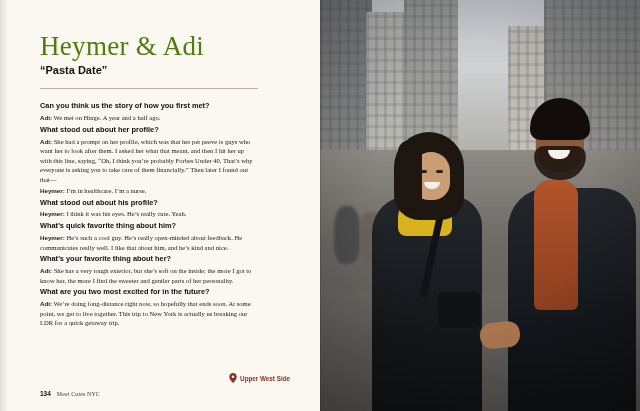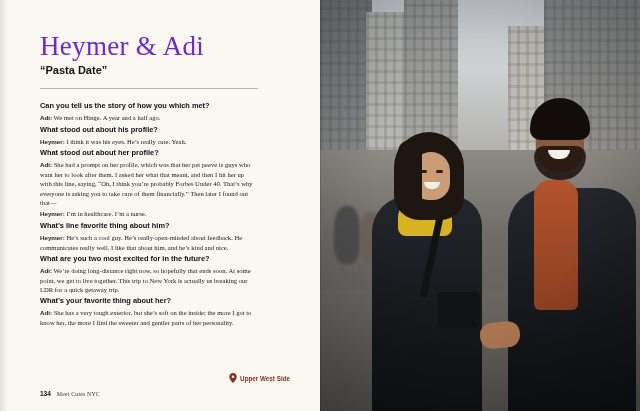--- a/index.html
+++ b/index.html
@@ -34,7 +34,7 @@
     font-size: 27px;
     font-weight: normal;
     letter-spacing: 0.3px;
-    color: #6d28d9;
+    color: #4d7c0f;
     margin: 8px 0 2px 0;
     line-height: 1.05;
   }

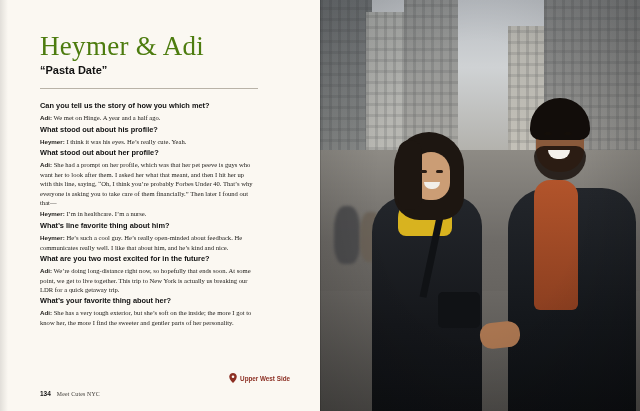--- a/index.html
+++ b/index.html
@@ -343,7 +343,7 @@
     <div class="qa">
 
       <div>
-        <p class="question">Can you tell us the story of how you which met?</p>
+        <p class="question">Can you think us the story of how you first met?</p>
         <p class="answer"><span class="speaker">Adi:</span> <span>We met on Hinge. A year and a half ago.</span></p>
       </div>
 

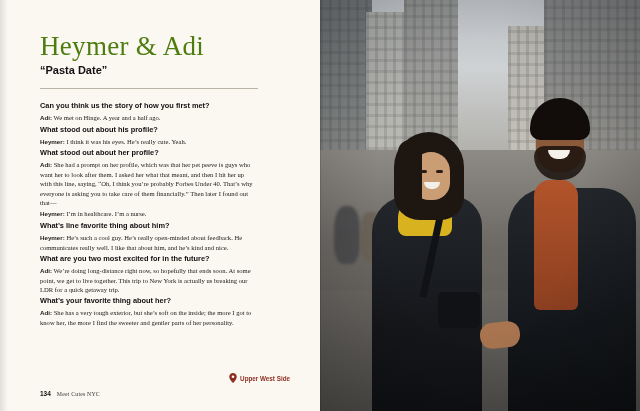--- a/index.html
+++ b/index.html
@@ -348,14 +348,14 @@
       </div>
 
       <div>
-        <p class="question">What stood out about his profile?</p>
-        <p class="answer"><span class="speaker">Heymer:</span> <span>I think it was his eyes. He’s really cute. Yeah.</span></p>
-      </div>
-
-      <div>
         <p class="question">What stood out about her profile?</p>
         <p class="answer"><span class="speaker">Adi:</span> <span>She had a prompt on her profile, which was that her pet peeve is guys who want her to look after them. I asked her what that meant, and then I hit her up with this line, saying, “Oh, I think you’re probably Forbes Under 40. That’s why everyone is asking you to take care of them financially.” Then later I found out that—</span></p>
         <p class="answer"><span class="speaker">Heymer:</span> <span>I’m in healthcare. I’m a nurse.</span></p>
+      </div>
+
+      <div>
+        <p class="question">What stood out about his profile?</p>
+        <p class="answer"><span class="speaker">Heymer:</span> <span>I think it was his eyes. He’s really cute. Yeah.</span></p>
       </div>
 
 

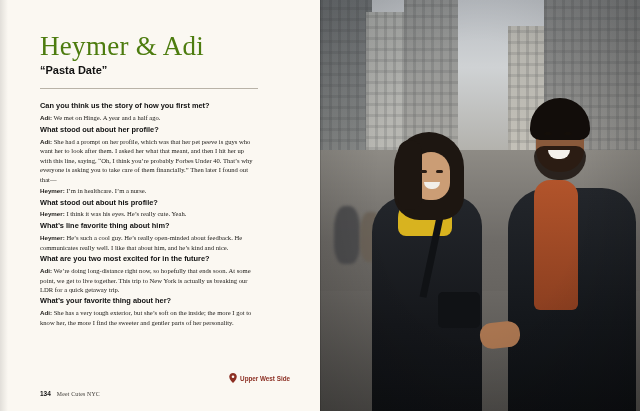--- a/index.html
+++ b/index.html
@@ -360,7 +360,7 @@
 
 
       <div>
-        <p class="question">What’s line favorite thing about him?</p>
+        <p class="question">What’s quick favorite thing about him?</p>
         <p class="answer"><span class="speaker">Heymer:</span> <span>He’s such a cool guy. He’s really open-minded about feedback. He communicates really well. I like that about him, and he’s kind and nice.</span></p>
       </div>
 

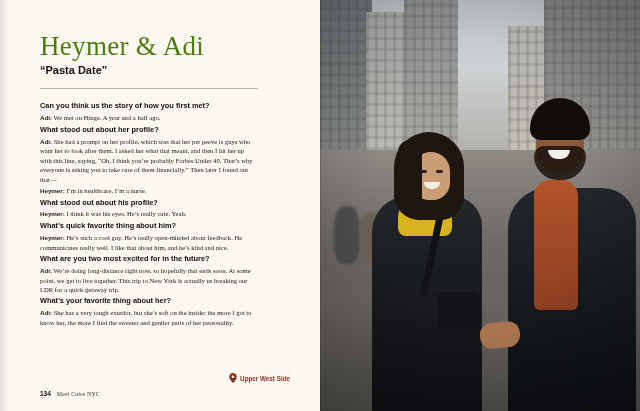--- a/index.html
+++ b/index.html
@@ -365,13 +365,13 @@
       </div>
 
       <div>
+        <p class="question">What’s your favorite thing about her?</p>
+        <p class="answer"><span class="speaker">Adi:</span> <span>She has a very tough exterior, but she’s soft on the inside; the more I got to know her, the more I find the sweeter and gentler parts of her personality.</span></p>
+      </div>
+
+      <div>
         <p class="question">What are you two most excited for in the future?</p>
         <p class="answer"><span class="speaker">Adi:</span> <span>We’re doing long-distance right now, so hopefully that ends soon. At some point, we get to live together. This trip to New York is actually us breaking our LDR for a quick getaway trip.</span></p>
-      </div>
-
-      <div>
-        <p class="question">What’s your favorite thing about her?</p>
-        <p class="answer"><span class="speaker">Adi:</span> <span>She has a very tough exterior, but she’s soft on the inside; the more I got to know her, the more I find the sweeter and gentler parts of her personality.</span></p>
       </div>
 
     </div>

